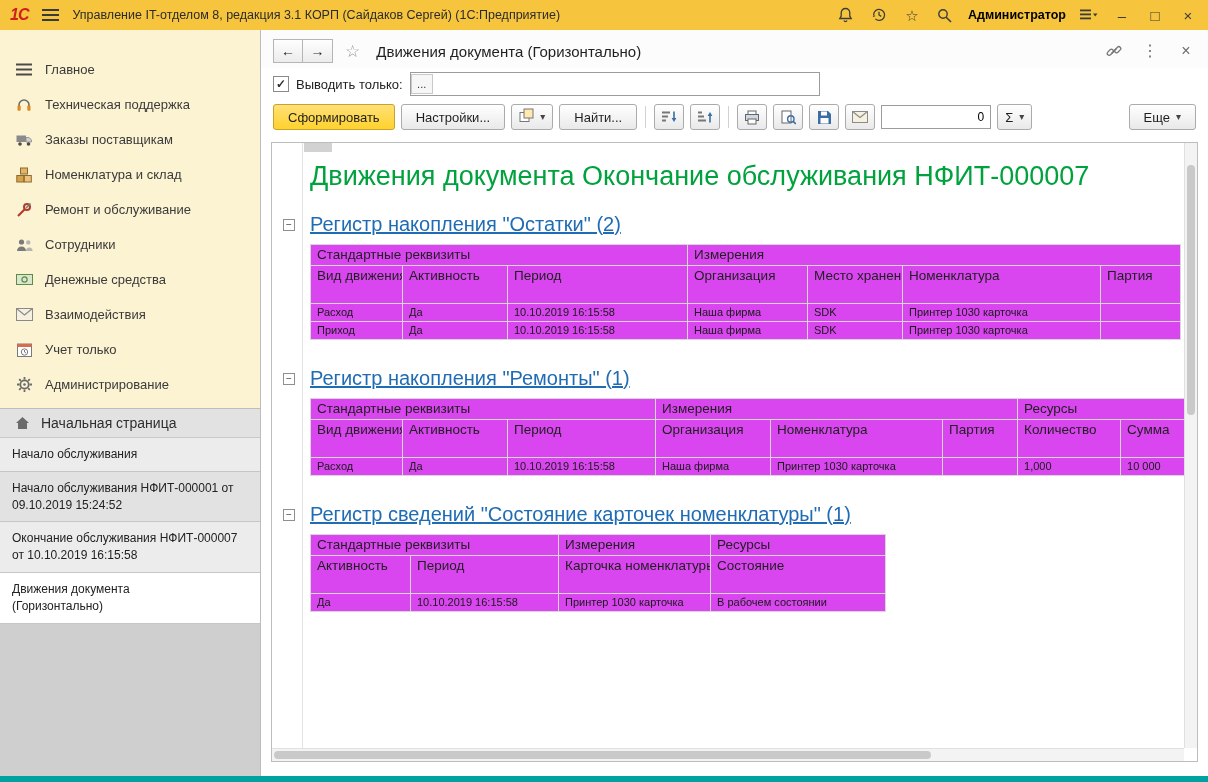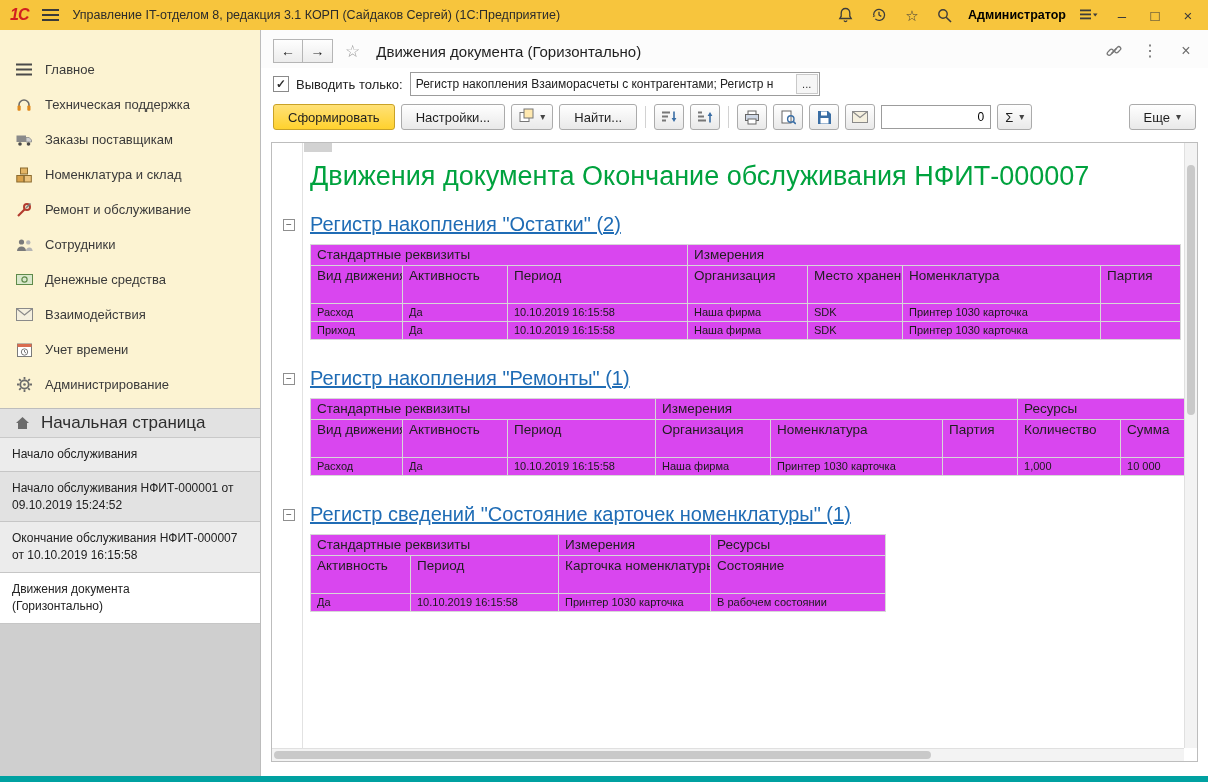--- a/index.html
+++ b/index.html
@@ -296,7 +296,6 @@
       <span class="checkbox">✓</span>
       <span class="filter-label">Выводить только:</span>
       <div class="filter-field">
-        <input type="text" value="Регистр накопления Взаиморасчеты с контрагентами; Регистр н" style="">
         <span class="filter-ellipsis">...</span>
       </div>
     </div>

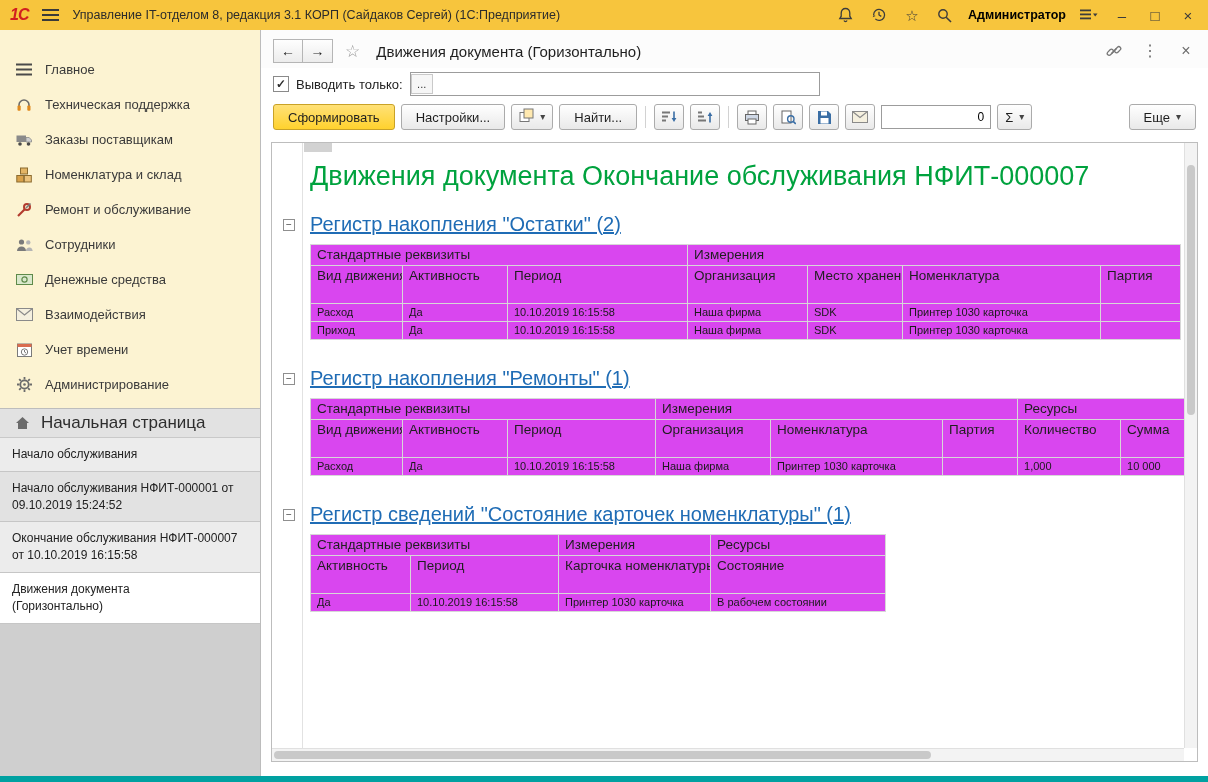--- a/index.html
+++ b/index.html
@@ -231,7 +231,7 @@
               <path d="M7.5 8v2l1.5 1" fill="none" stroke="#7a7a7a"></path>
             </svg>
           </span>
-        <span>Учет времени</span>
+        <span>Учет только</span>
       </div>
       <div class="nav-item">
         <span class="nav-ico">

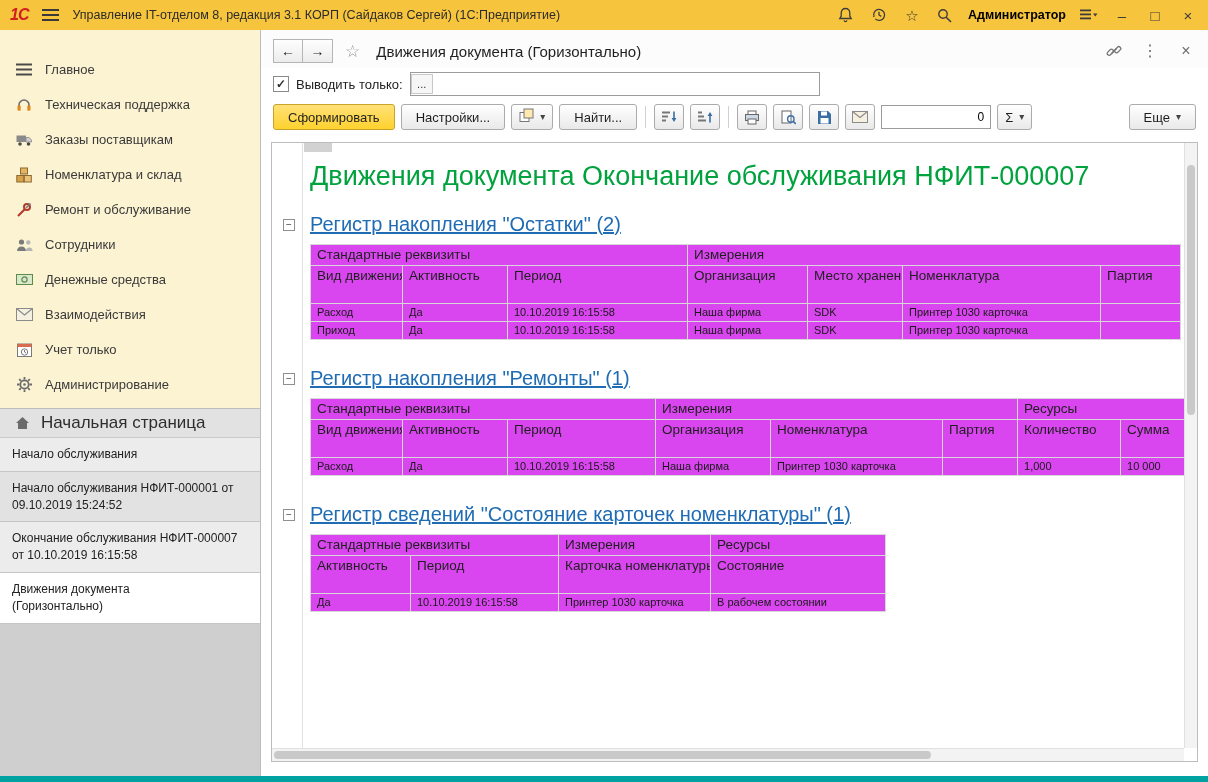--- a/index.html
+++ b/index.html
@@ -21,7 +21,7 @@
   .nav-sections { background: #fcf3d2; padding: 22px 0 6px; }
   .nav-item { height: 35px; display: flex; align-items: center; gap: 12px; padding: 0 15px; font-size: 13px; color: #3a3a3a; cursor: pointer; white-space: nowrap; }
   .nav-ico { width: 18px; display: inline-flex; justify-content: center; }
-  .home-row { height: 30px; background: #e2e2e2; border-top: 1px solid #bdbdbd; border-bottom: 1px solid #c9c9c9; display: flex; align-items: center; gap: 10px; padding: 0 13px; font-size: 17px; color: #2e2e2e; cursor: pointer; }
+  .home-row { height: 30px; background: #e2e2e2; border-top: 1px solid #bdbdbd; border-bottom: 1px solid #c9c9c9; display: flex; align-items: center; gap: 10px; padding: 0 13px; font-size: 14px; color: #2e2e2e; cursor: pointer; }
   .win-item { padding: 8px 12px; font-size: 12px; line-height: 1.4; border-bottom: 1px solid #c6c6c6; background: #ececec; color: #222; cursor: pointer; }
   .win-item.alt { background: #e2e2e2; }
   .win-item.active { background: #ffffff; padding-right: 62px; }

